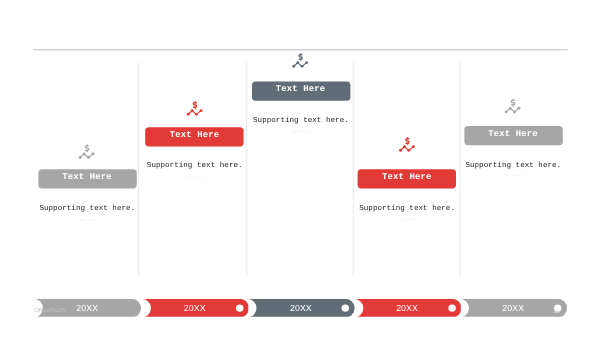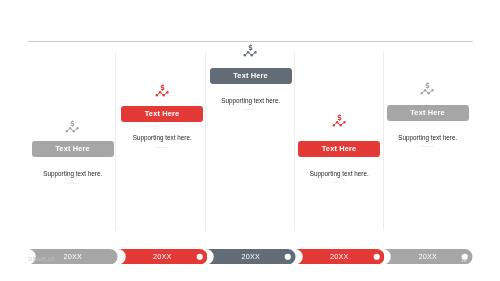--- a/index.html
+++ b/index.html
@@ -10,7 +10,7 @@
   .topline{position:absolute;left:28px;top:41px;width:445px;height:1px;background:#c8c9ca;}
   .divider{position:absolute;width:1px;height:178px;top:52px;background:#ededee;}
 
-  .col{position:absolute;top:0;width:90px;height:231px;}
+  .col{position:absolute;top:0;width:90px;height:231px;font-family:Liberation Mono, monospace;}
   .icon{position:absolute;left:50%;margin-left:-7.5px;width:15px;height:15px;}
   .btn{position:absolute;left:3.5px;width:82px;height:16px;border-radius:3px;
        color:#fff;font-weight:bold;font-size:7.4px;letter-spacing:.15px;

